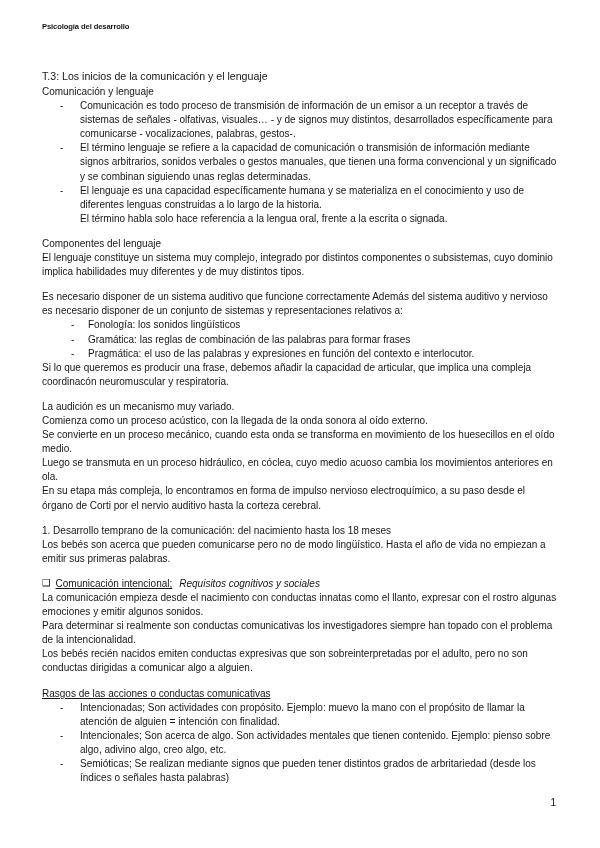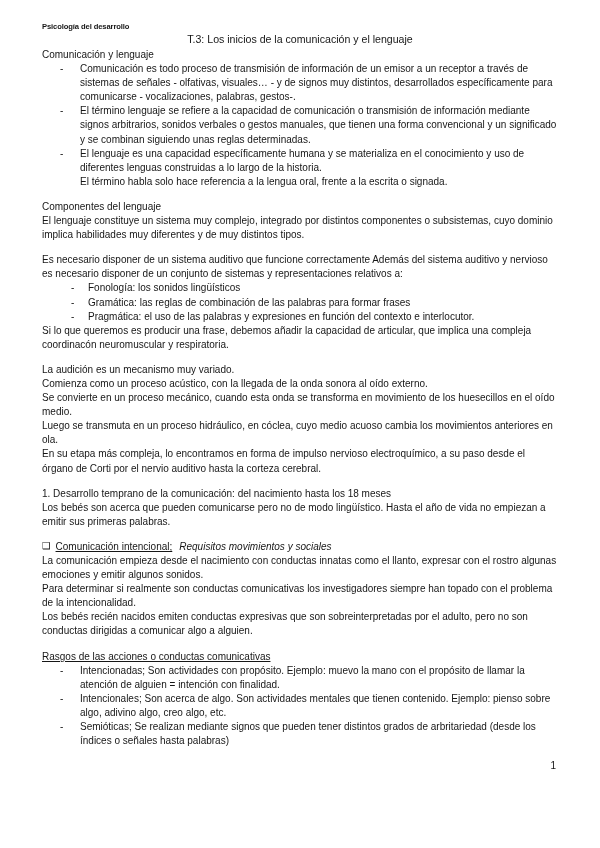--- a/index.html
+++ b/index.html
@@ -12,7 +12,7 @@
     -webkit-font-smoothing:antialiased;
   }
   .doc-header{font-size:7.6px;font-weight:bold;line-height:10px;letter-spacing:-0.1px;}
-  .doc-title{text-align:center;font-size:10.6px;line-height:15px;margin-bottom:1px;}
+  .doc-title{font-size:10.6px;line-height:15px;margin-bottom:1px;margin-top:37px;}
   .line{margin:0;}
   .gap{height:11px;}
   .bullet{position:relative;padding-left:38px;}

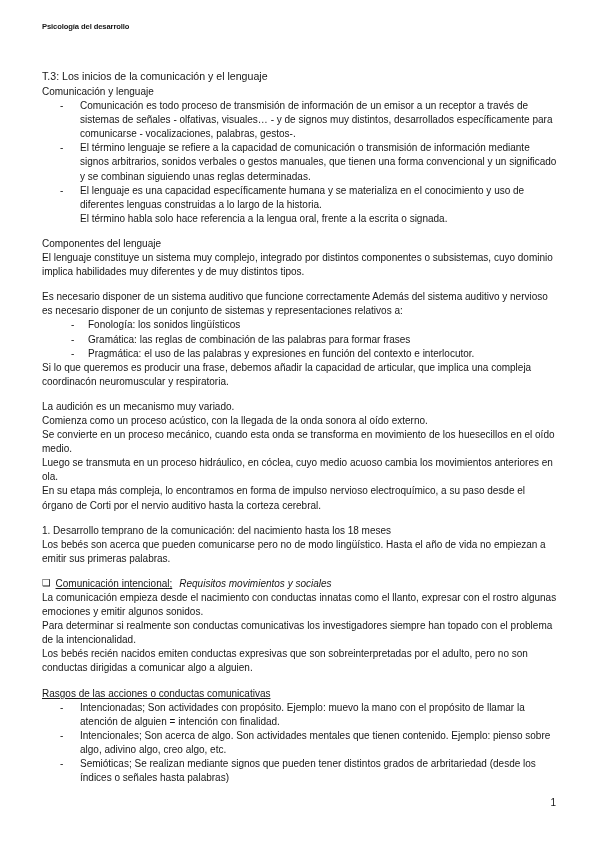--- a/index.html
+++ b/index.html
@@ -87,7 +87,7 @@
   <div class="gap"></div>
 
   <div class="line check-line">
-    <span class="sq">❑</span><span class="underline">Comunicación intencional;</span><span class="italic">Requisitos movimientos y sociales</span>
+    <span class="sq">❑</span><span class="underline">Comunicación intencional;</span><span class="italic">Requisitos cognitivos y sociales</span>
   </div>
   <div class="line">La comunicación empieza desde el nacimiento con conductas innatas como el llanto, expresar con el rostro algunas emociones y emitir algunos sonidos.</div>
   <div class="line">Para determinar si realmente son conductas comunicativas los investigadores siempre han topado con el problema de la intencionalidad.</div>

